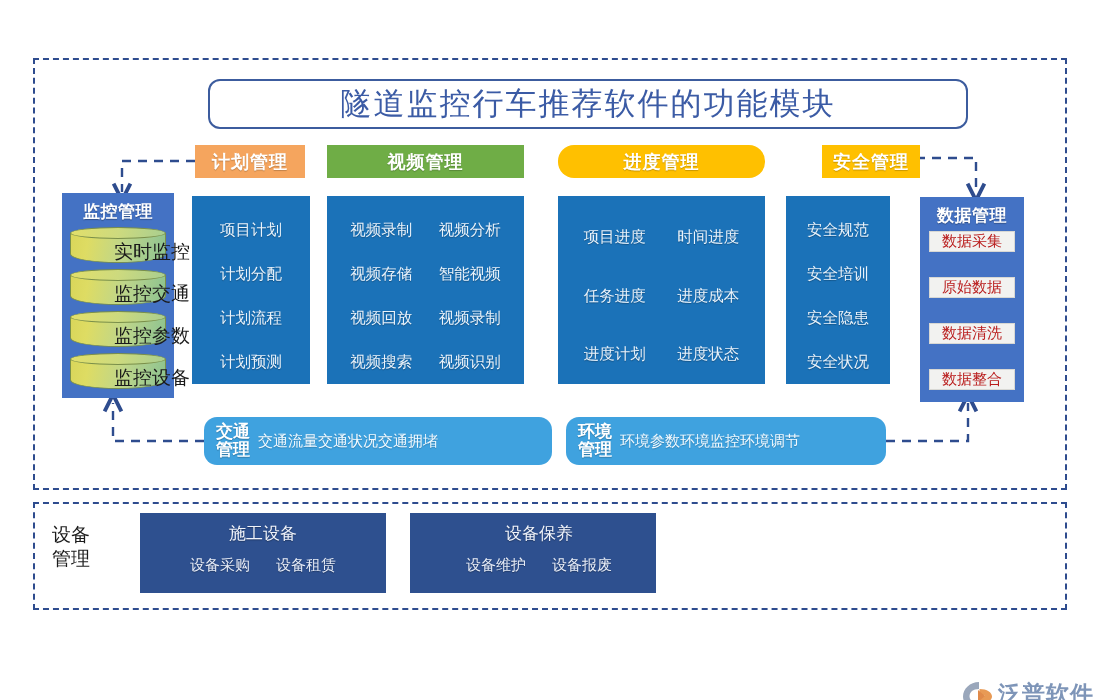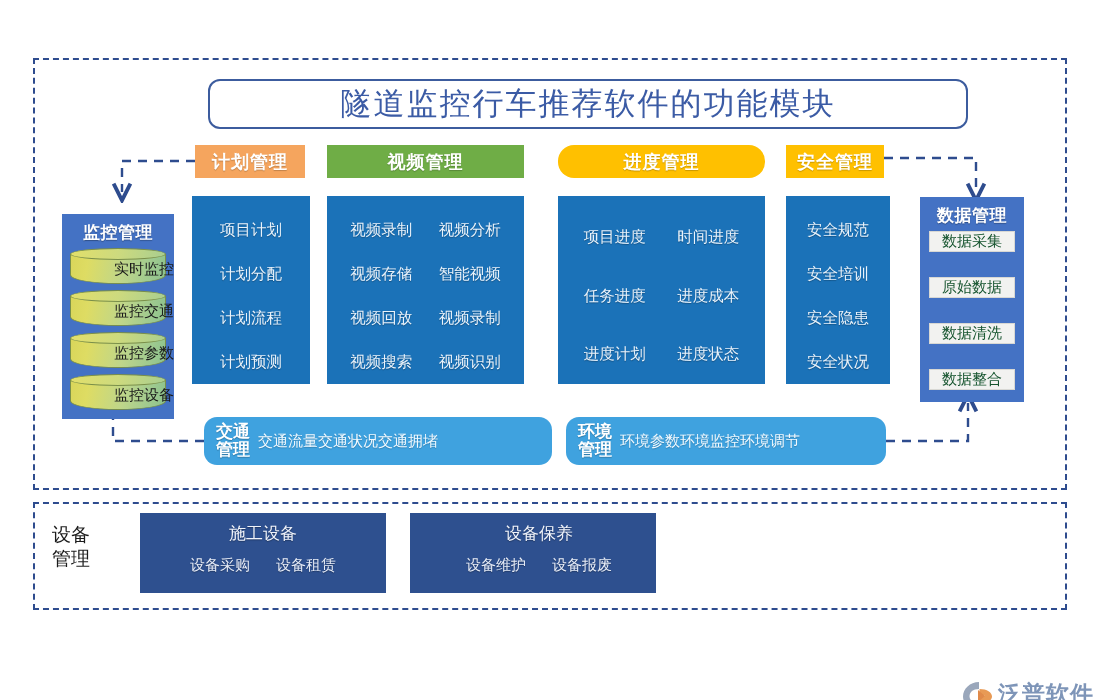--- a/index.html
+++ b/index.html
@@ -317,7 +317,7 @@
     </div>
   </div>
 
-  <div class="col-head" id="head-3" style="left:786px; top:145px; width:98px; background:#FFC000;">
+  <div class="col-head" id="head-3" style="left:822px; top:145px; width:98px; background:#FFC000;">
     <span>安全管理</span>
   </div>
   <div class="col-body" style="left:786px; top:196px; width:104px; height:188px;">

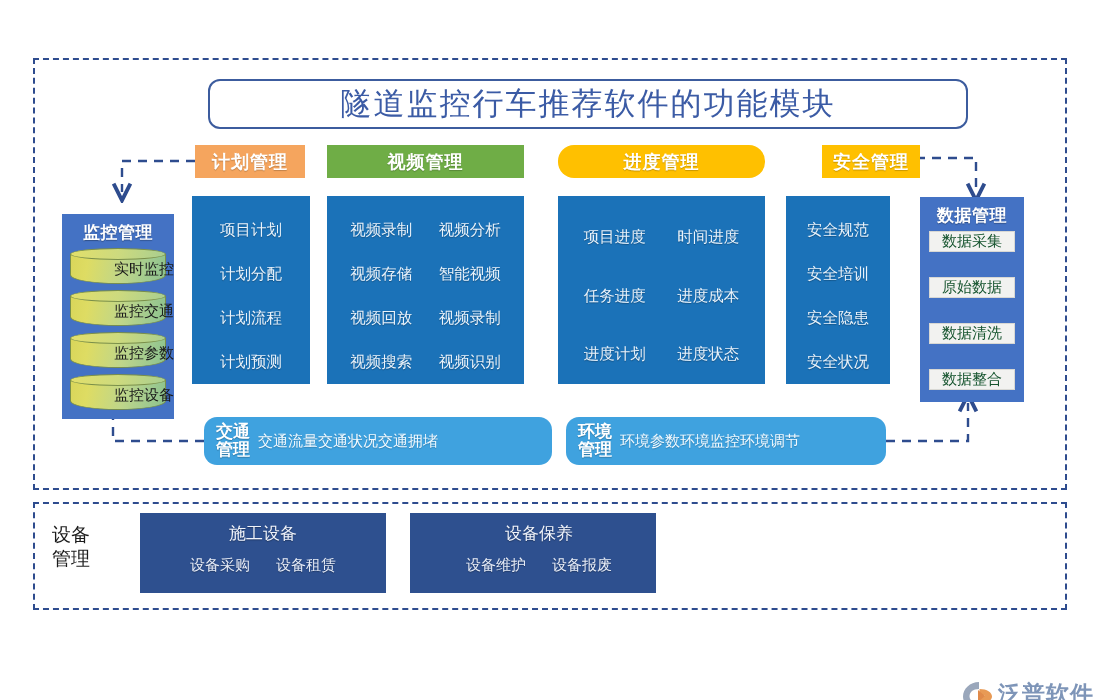--- a/index.html
+++ b/index.html
@@ -229,7 +229,7 @@
     <span id="title-text">隧道监控行车推荐软件的功能模块</span>
   </div>
 
-  <div class="side-panel" id="panel-monitor" style="left:62px; top:214px; width:112px; height:205px;">
+  <div class="side-panel" id="panel-monitor" style="left:62px; top:193px; width:112px; height:205px;">
     <div class="side-title">监控管理</div>
     <div class="cyl-wrap">
       <div class="cyl-body"></div>

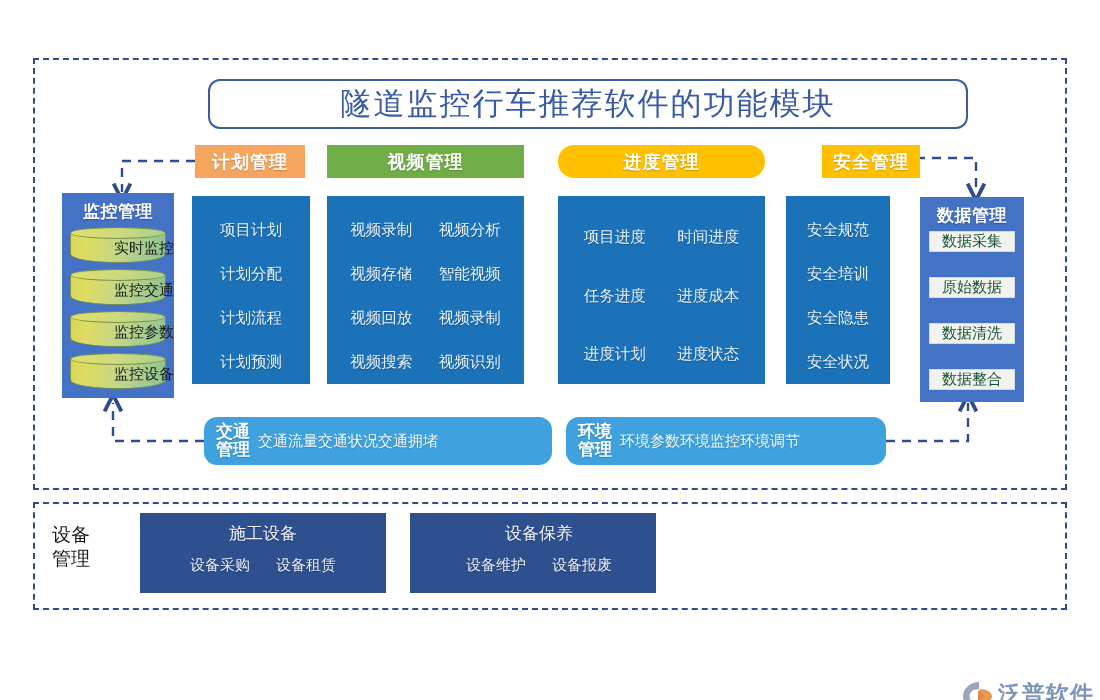--- a/index.html
+++ b/index.html
@@ -106,7 +106,7 @@
   .cyl-label {
     position: absolute; left: 0; top: 12px; width: 72px;
     text-align: center;
-    font-size: 15px;
+    font-size: 19px;
     color: #1a1a1a;
     white-space: nowrap;
     z-index: 3;

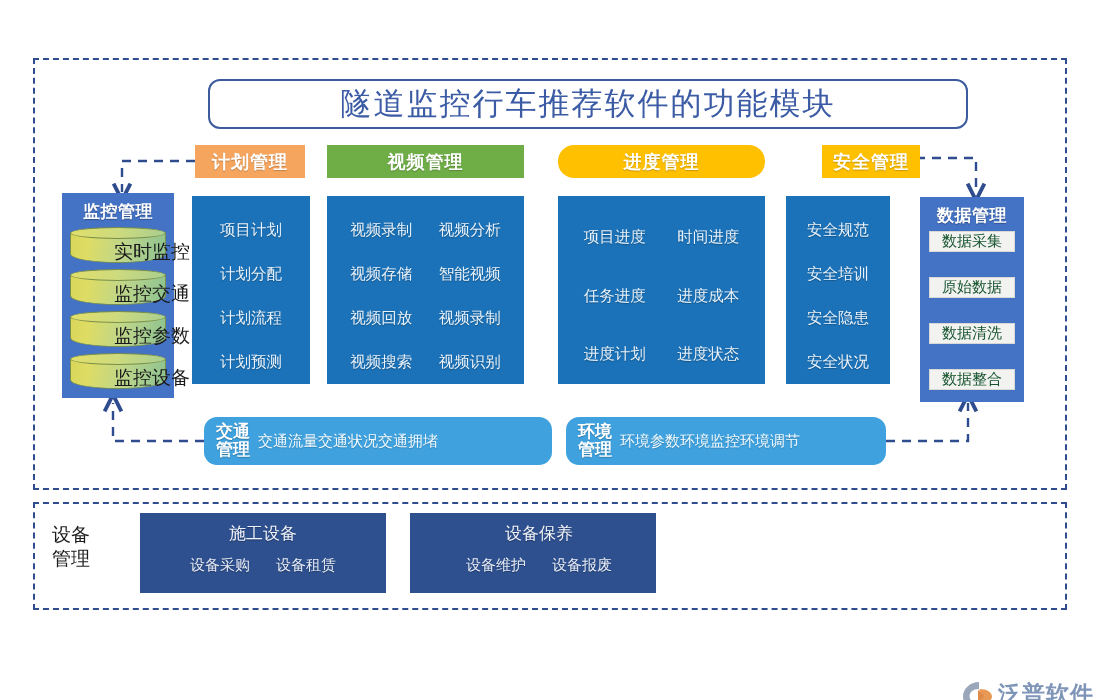--- a/index.html
+++ b/index.html
@@ -118,7 +118,7 @@
     background: #F2F2F0;
     border: 1px solid #d8d8d4;
     display: flex; align-items: center; justify-content: center;
-    font-size: 15px; color: #14532d;
+    font-size: 15px; color: #b91c1c;
     white-space: nowrap;
   }
 

